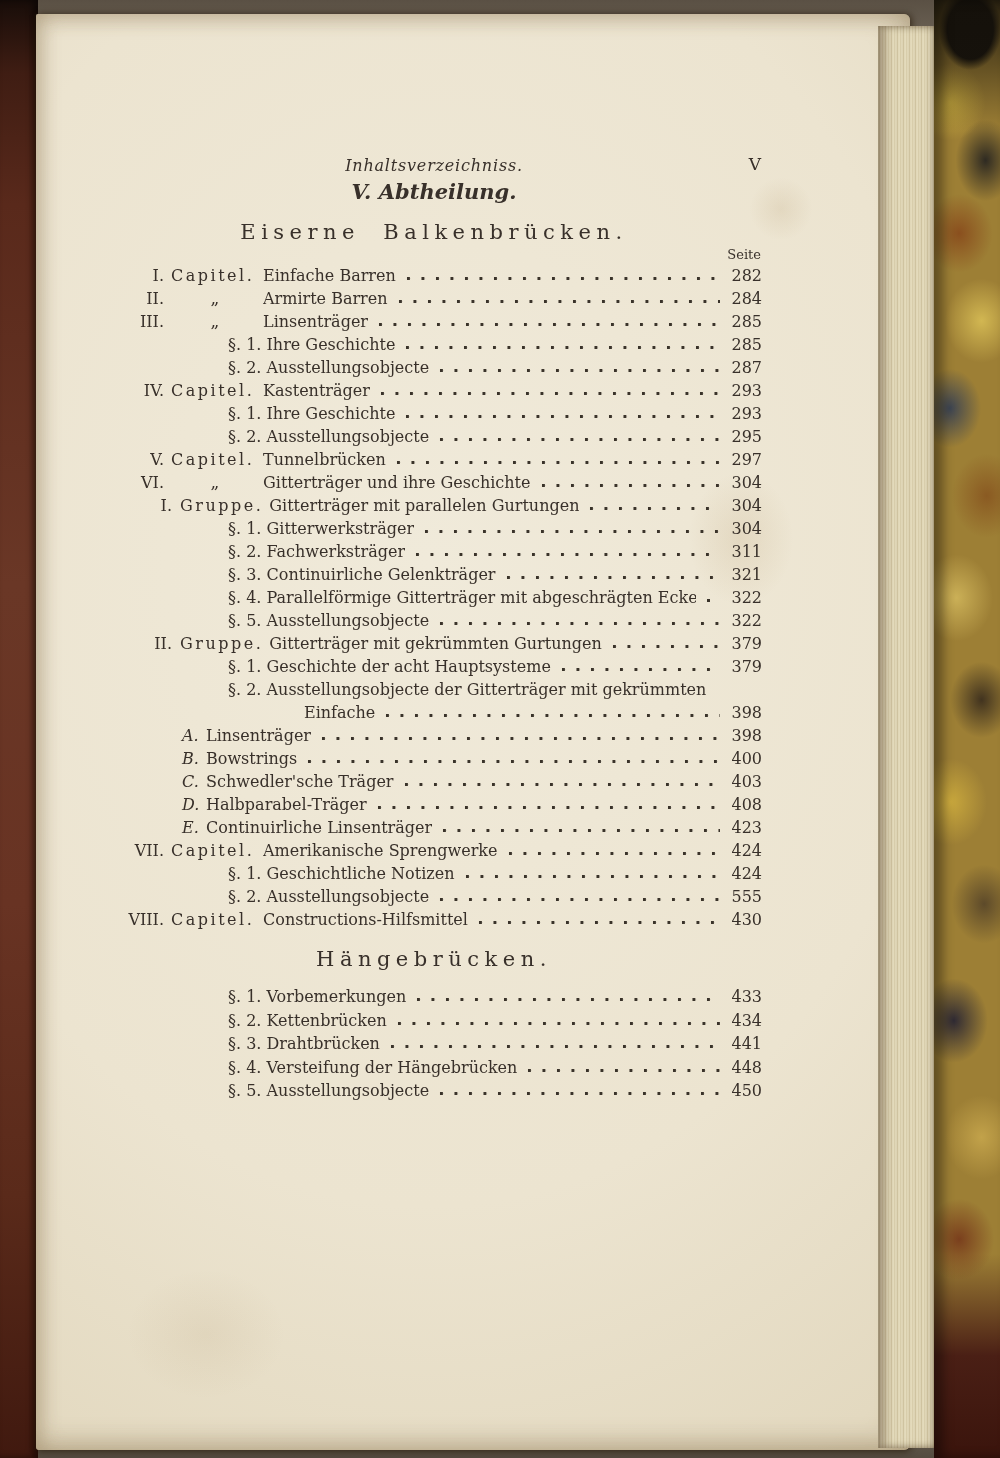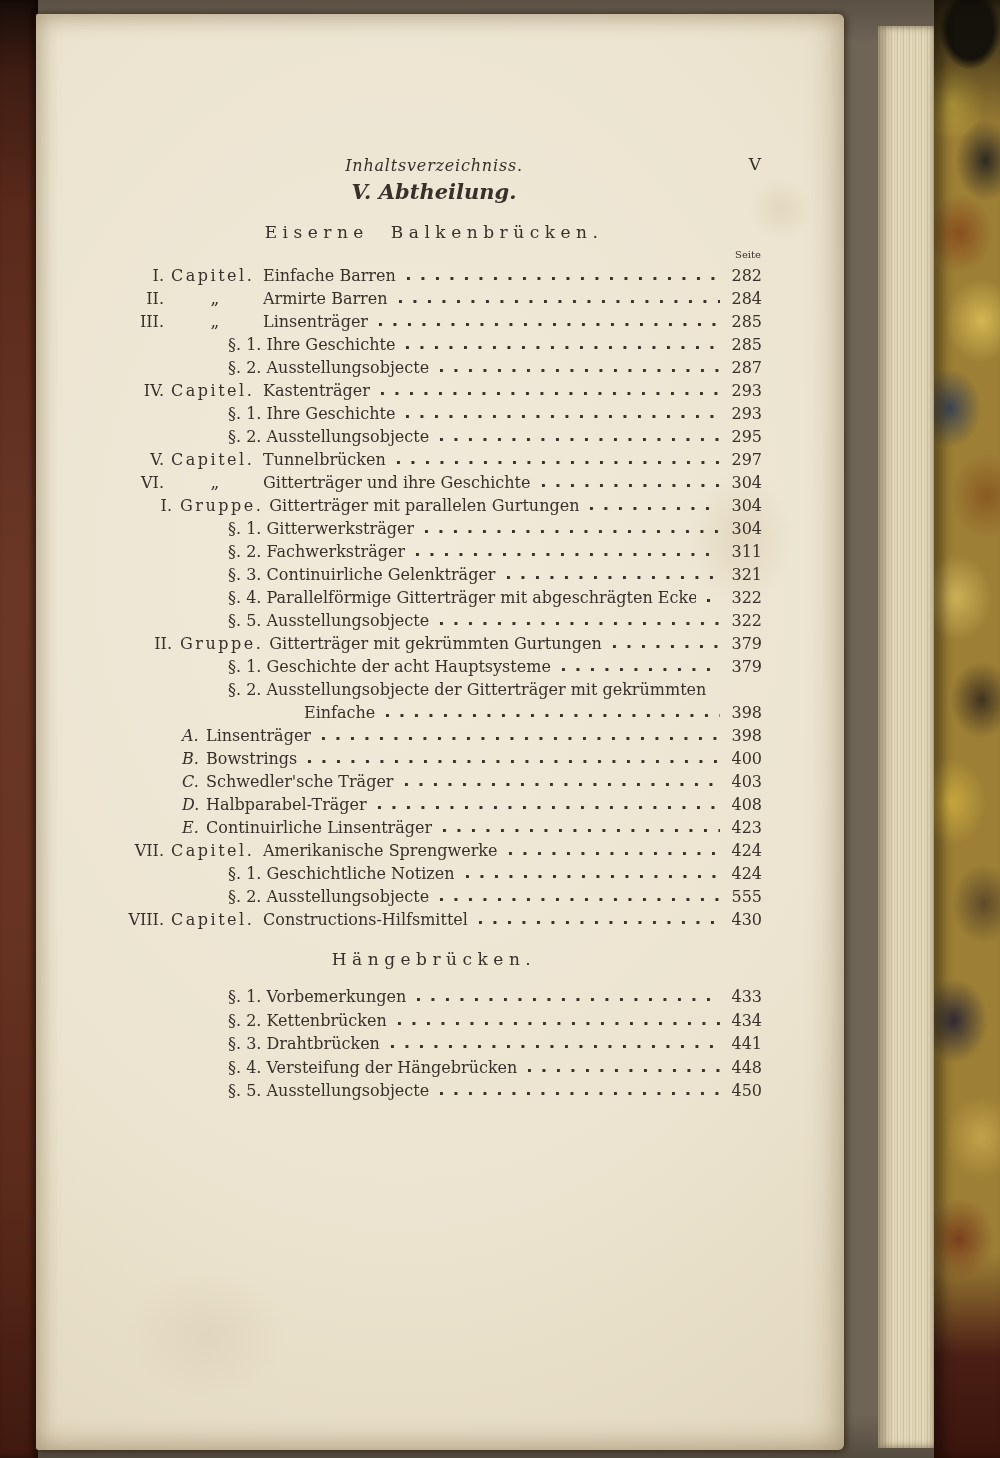--- a/index.html
+++ b/index.html
@@ -18,7 +18,7 @@
 
   
   .page {
-    position:absolute; left:36px; top:14px; width:808px; height:1436px;
+    position:absolute; left:36px; top:14px; width:874px; height:1436px;
     background:radial-gradient(120% 90% at 45% 38%, #f0eada 0%, #ece4d0 50%, #e3d9c0 78%, #d6caa9 94%, #cbbd9a 100%);
     border-radius:2px 6px 6px 3px;
     box-shadow:2px 0 7px rgba(40,25,10,0.5), 0 2px 6px rgba(40,25,10,0.4);

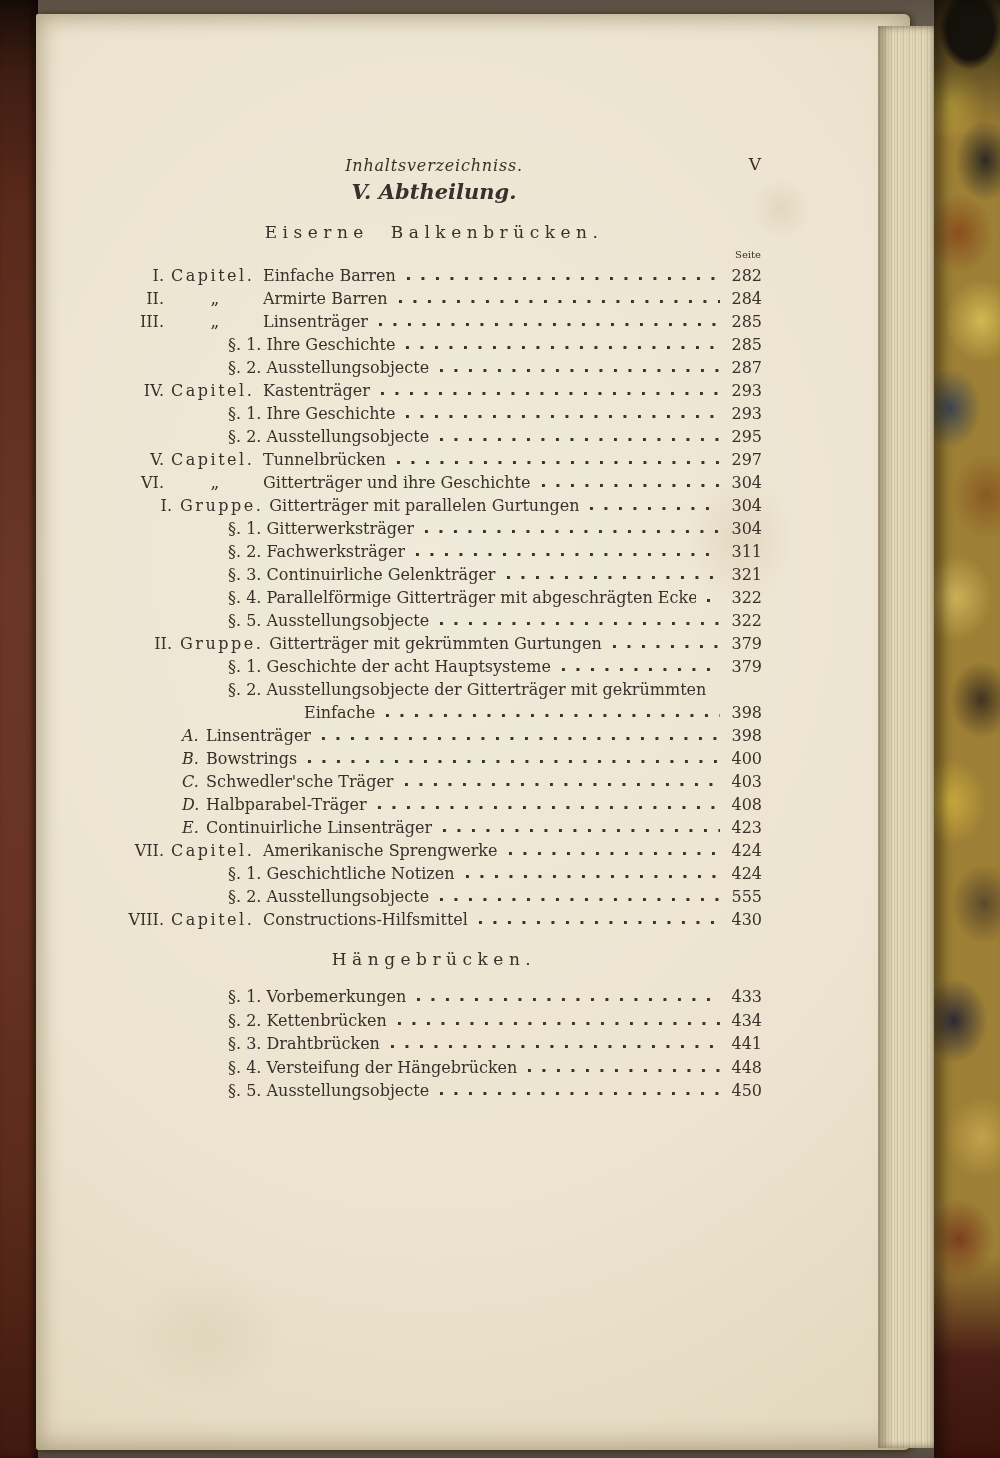--- a/index.html
+++ b/index.html
@@ -77,7 +77,7 @@
   .section-title { text-align:center; font-size:21px; font-weight:bold; font-style:italic; line-height:28px; }
   .st1 { }
   .st2 { margin-top:44px; }
-  .section-subtitle { text-align:center; font-size:17px; letter-spacing:5.5px; word-spacing:11px; line-height:24px; }
+  .section-subtitle { text-align:center; font-size:21px; letter-spacing:5.5px; word-spacing:11px; line-height:24px; }
   .ss1 { margin-top:14px; }
   .ss2 { margin-top:16px; }
   .seite { text-align:right; font-size:10px; margin-top:4px; line-height:14px; padding-right:1px; }

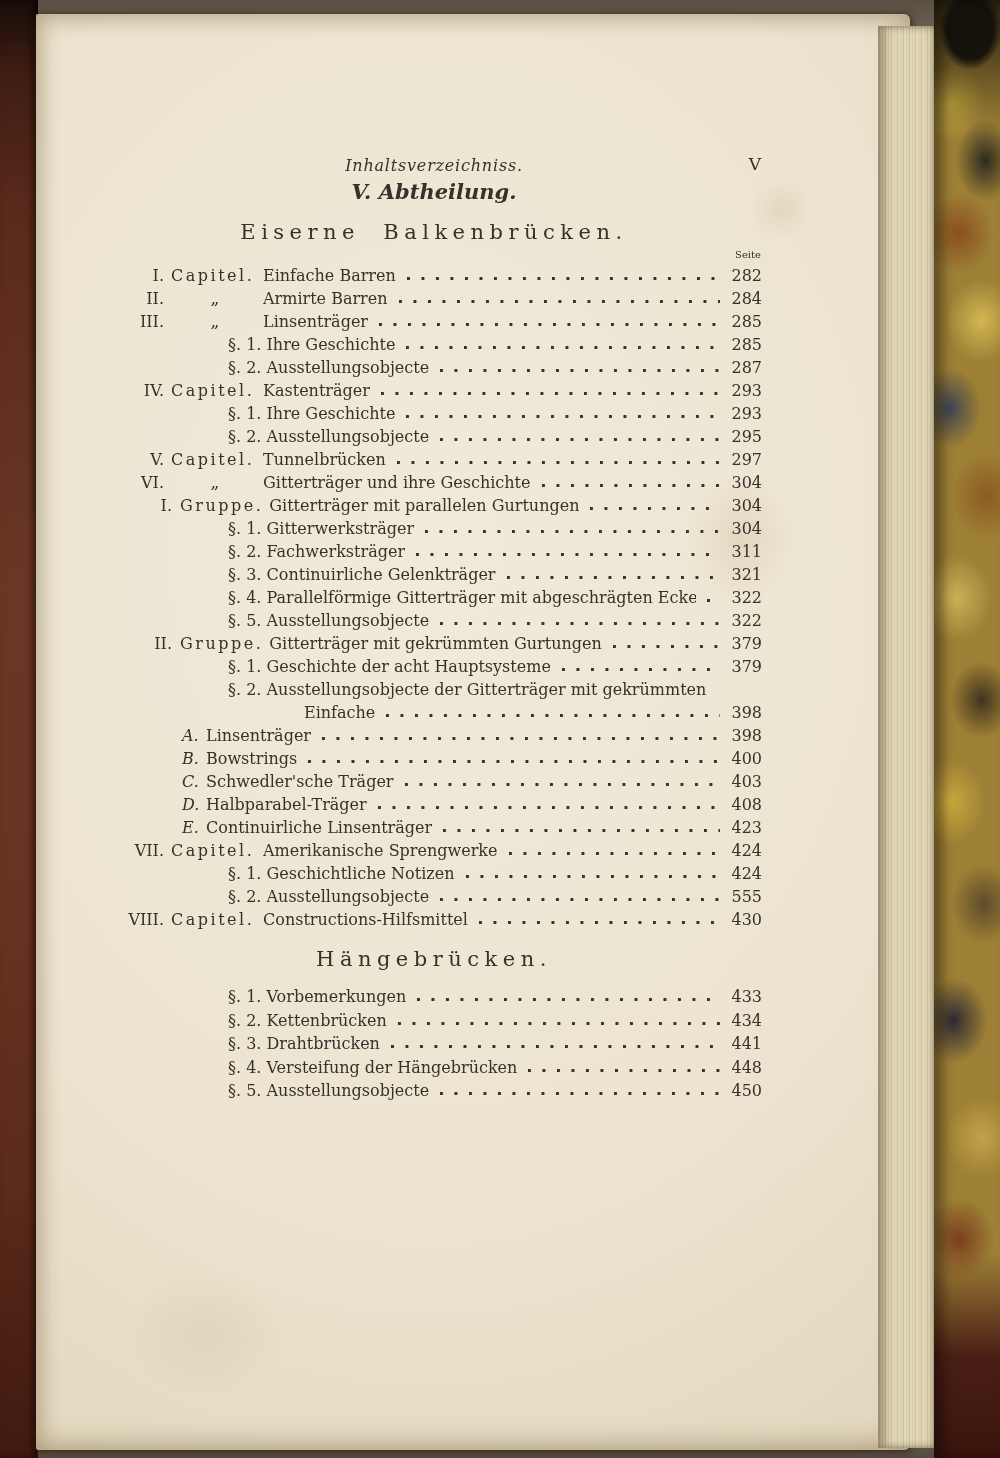--- a/index.html
+++ b/index.html
@@ -80,7 +80,7 @@
   .section-subtitle { text-align:center; font-size:21px; letter-spacing:5.5px; word-spacing:11px; line-height:24px; }
   .ss1 { margin-top:14px; }
   .ss2 { margin-top:16px; }
-  .seite { text-align:right; font-size:10px; margin-top:4px; line-height:14px; padding-right:1px; }
+  .seite { text-align:right; font-size:13px; margin-top:4px; line-height:14px; padding-right:1px; }
   .toc { margin-top:2px; }
   .toc2 { margin-top:14px; }
 

